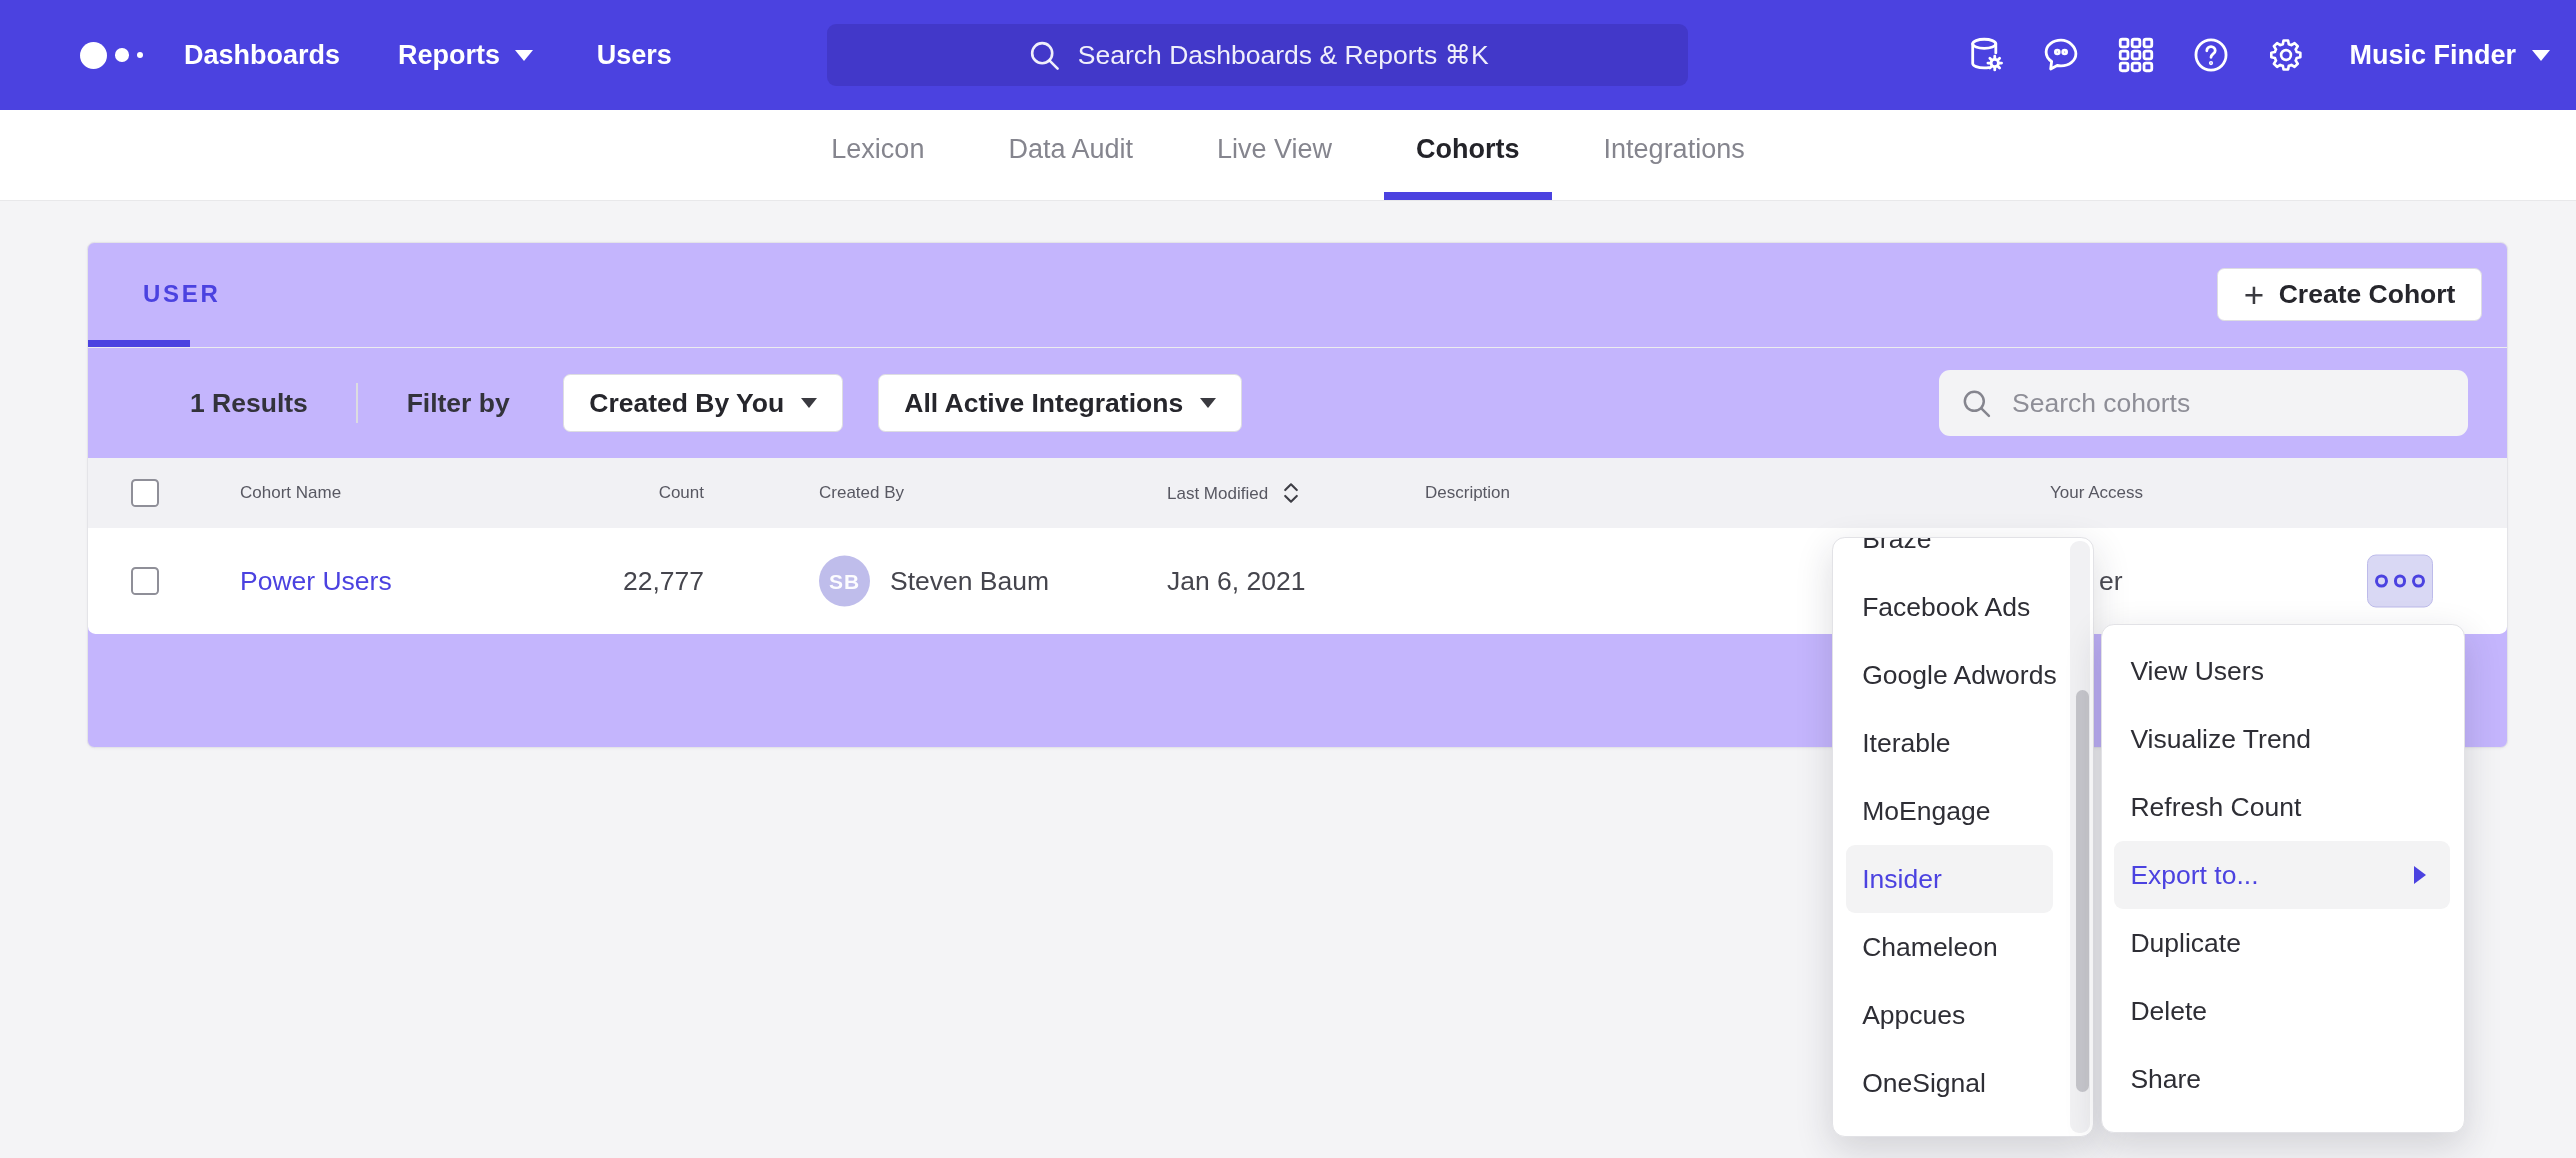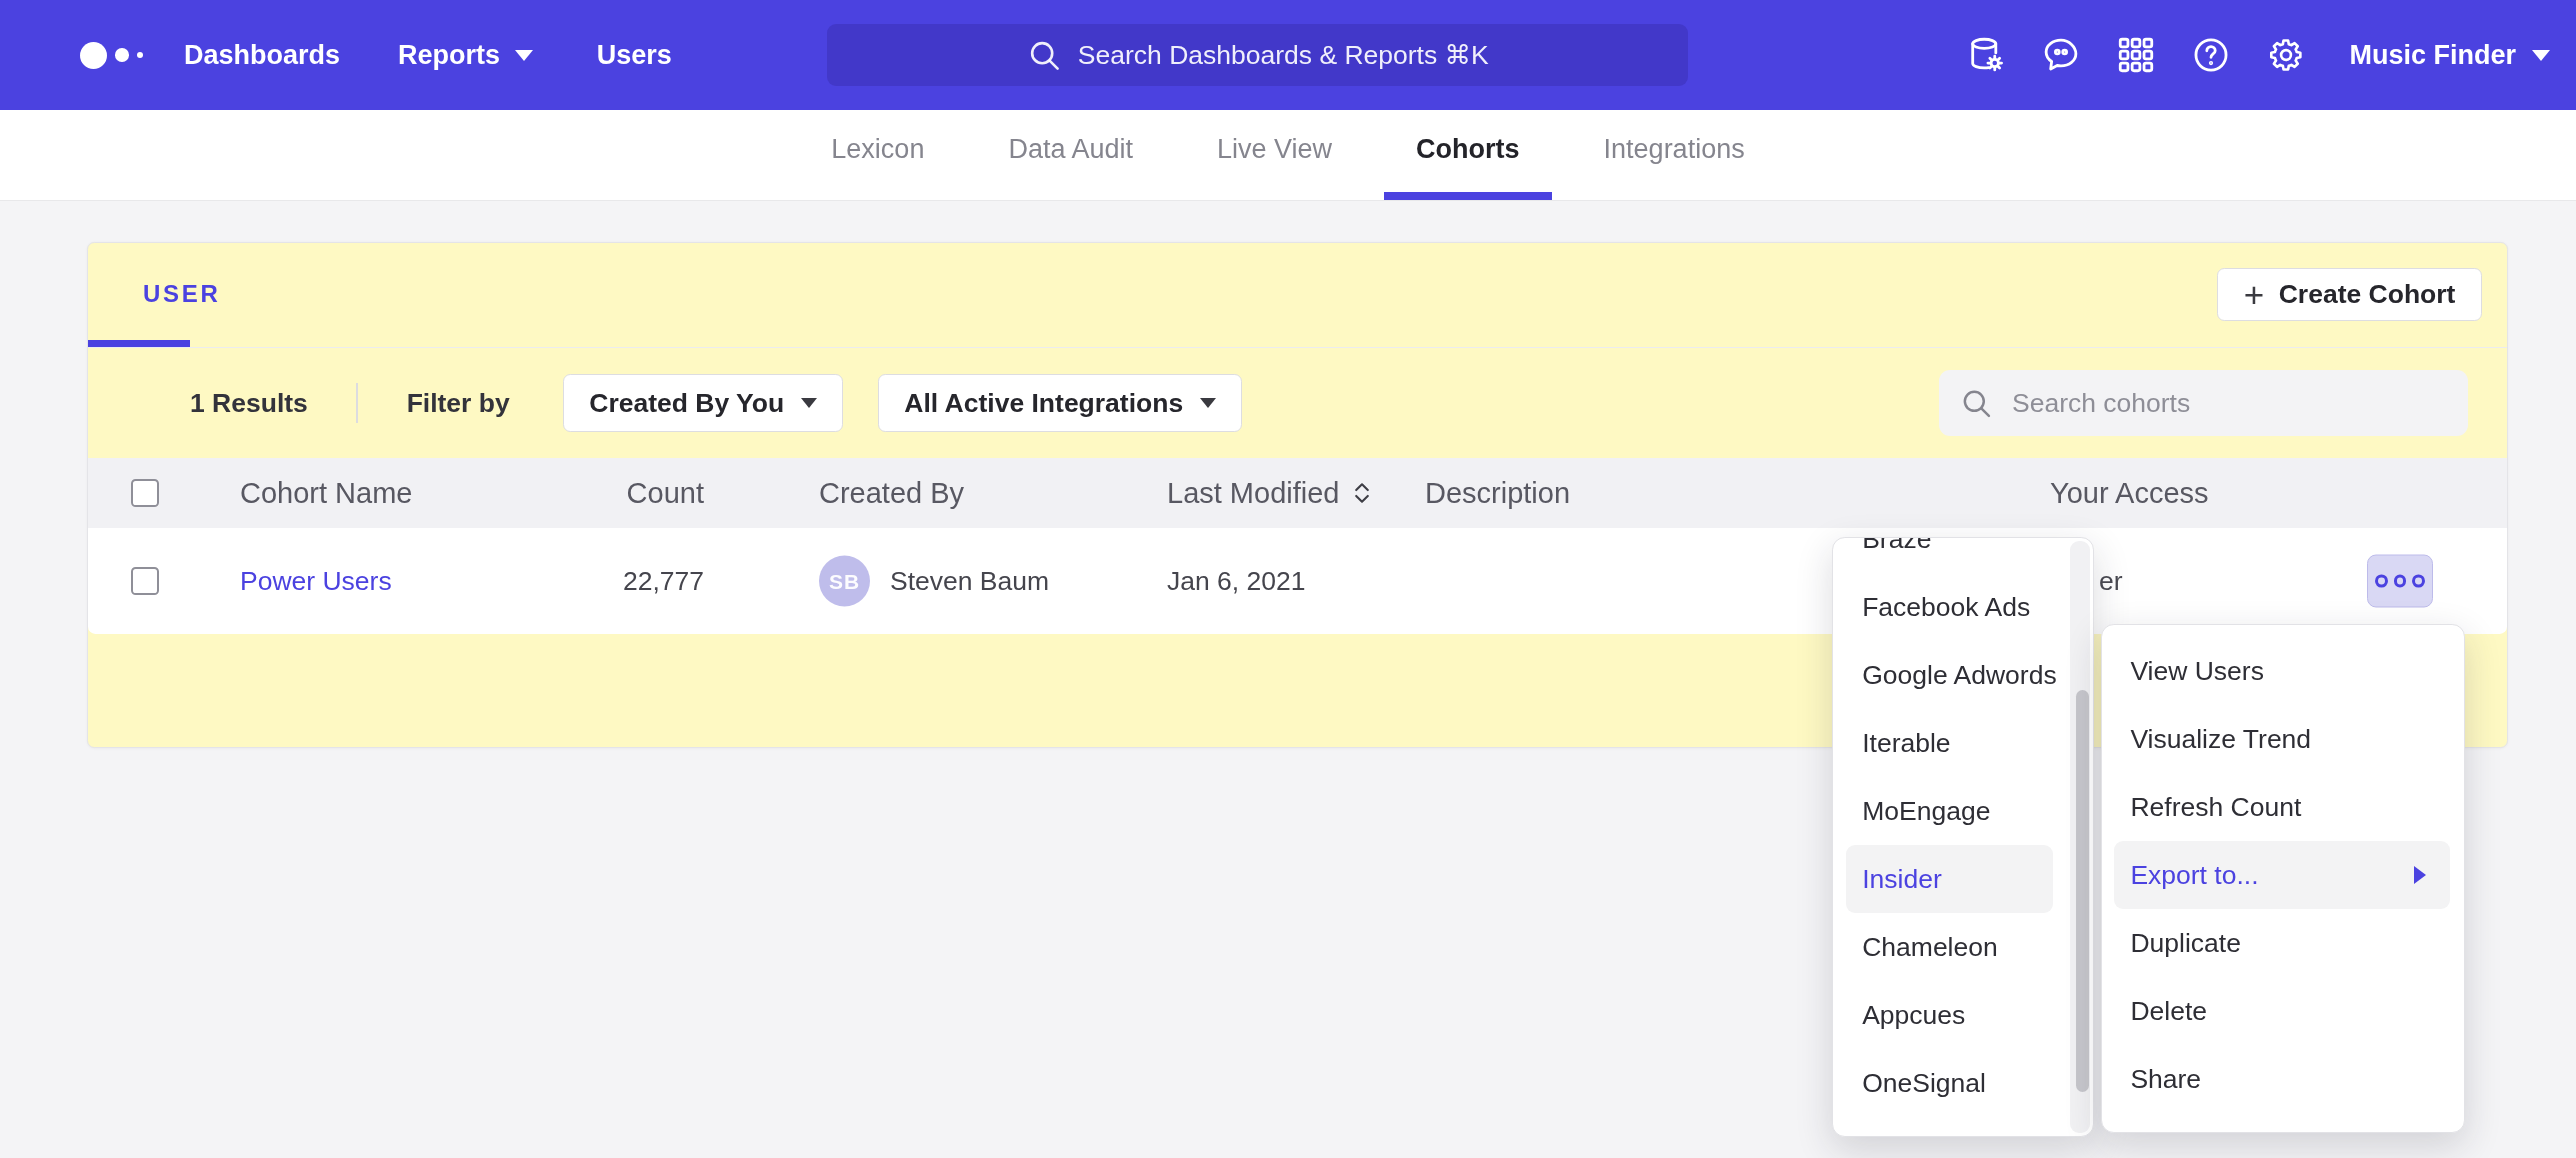--- a/index.html
+++ b/index.html
@@ -47,7 +47,7 @@
   .tab .underline{position:absolute;left:50%;transform:translateX(-50%);bottom:-11px;width:168px;height:8.2px;background:var(--accent);}
 
   
-  .card{position:absolute;left:87px;top:242px;width:2421px;height:506px;background:#fef9c3;border:0.9px solid var(--card-border);border-radius:7.3px;box-shadow:0 0.9px 2.7px rgba(0,0,0,.04);}
+  .card{position:absolute;left:87px;top:242px;width:2421px;height:506px;background:#c4b5fd;border:0.9px solid var(--card-border);border-radius:7.3px;box-shadow:0 0.9px 2.7px rgba(0,0,0,.04);}
   .card-head{position:relative;height:105px;border-bottom:0.9px solid #ECECEF;}
   .user-tab{position:absolute;left:55px;top:37px;font-size:24px;font-weight:700;letter-spacing:2.7px;color:var(--accent);cursor:pointer;}
   .user-underline{position:absolute;left:0;bottom:0;width:102px;height:7.3px;background:var(--accent);}

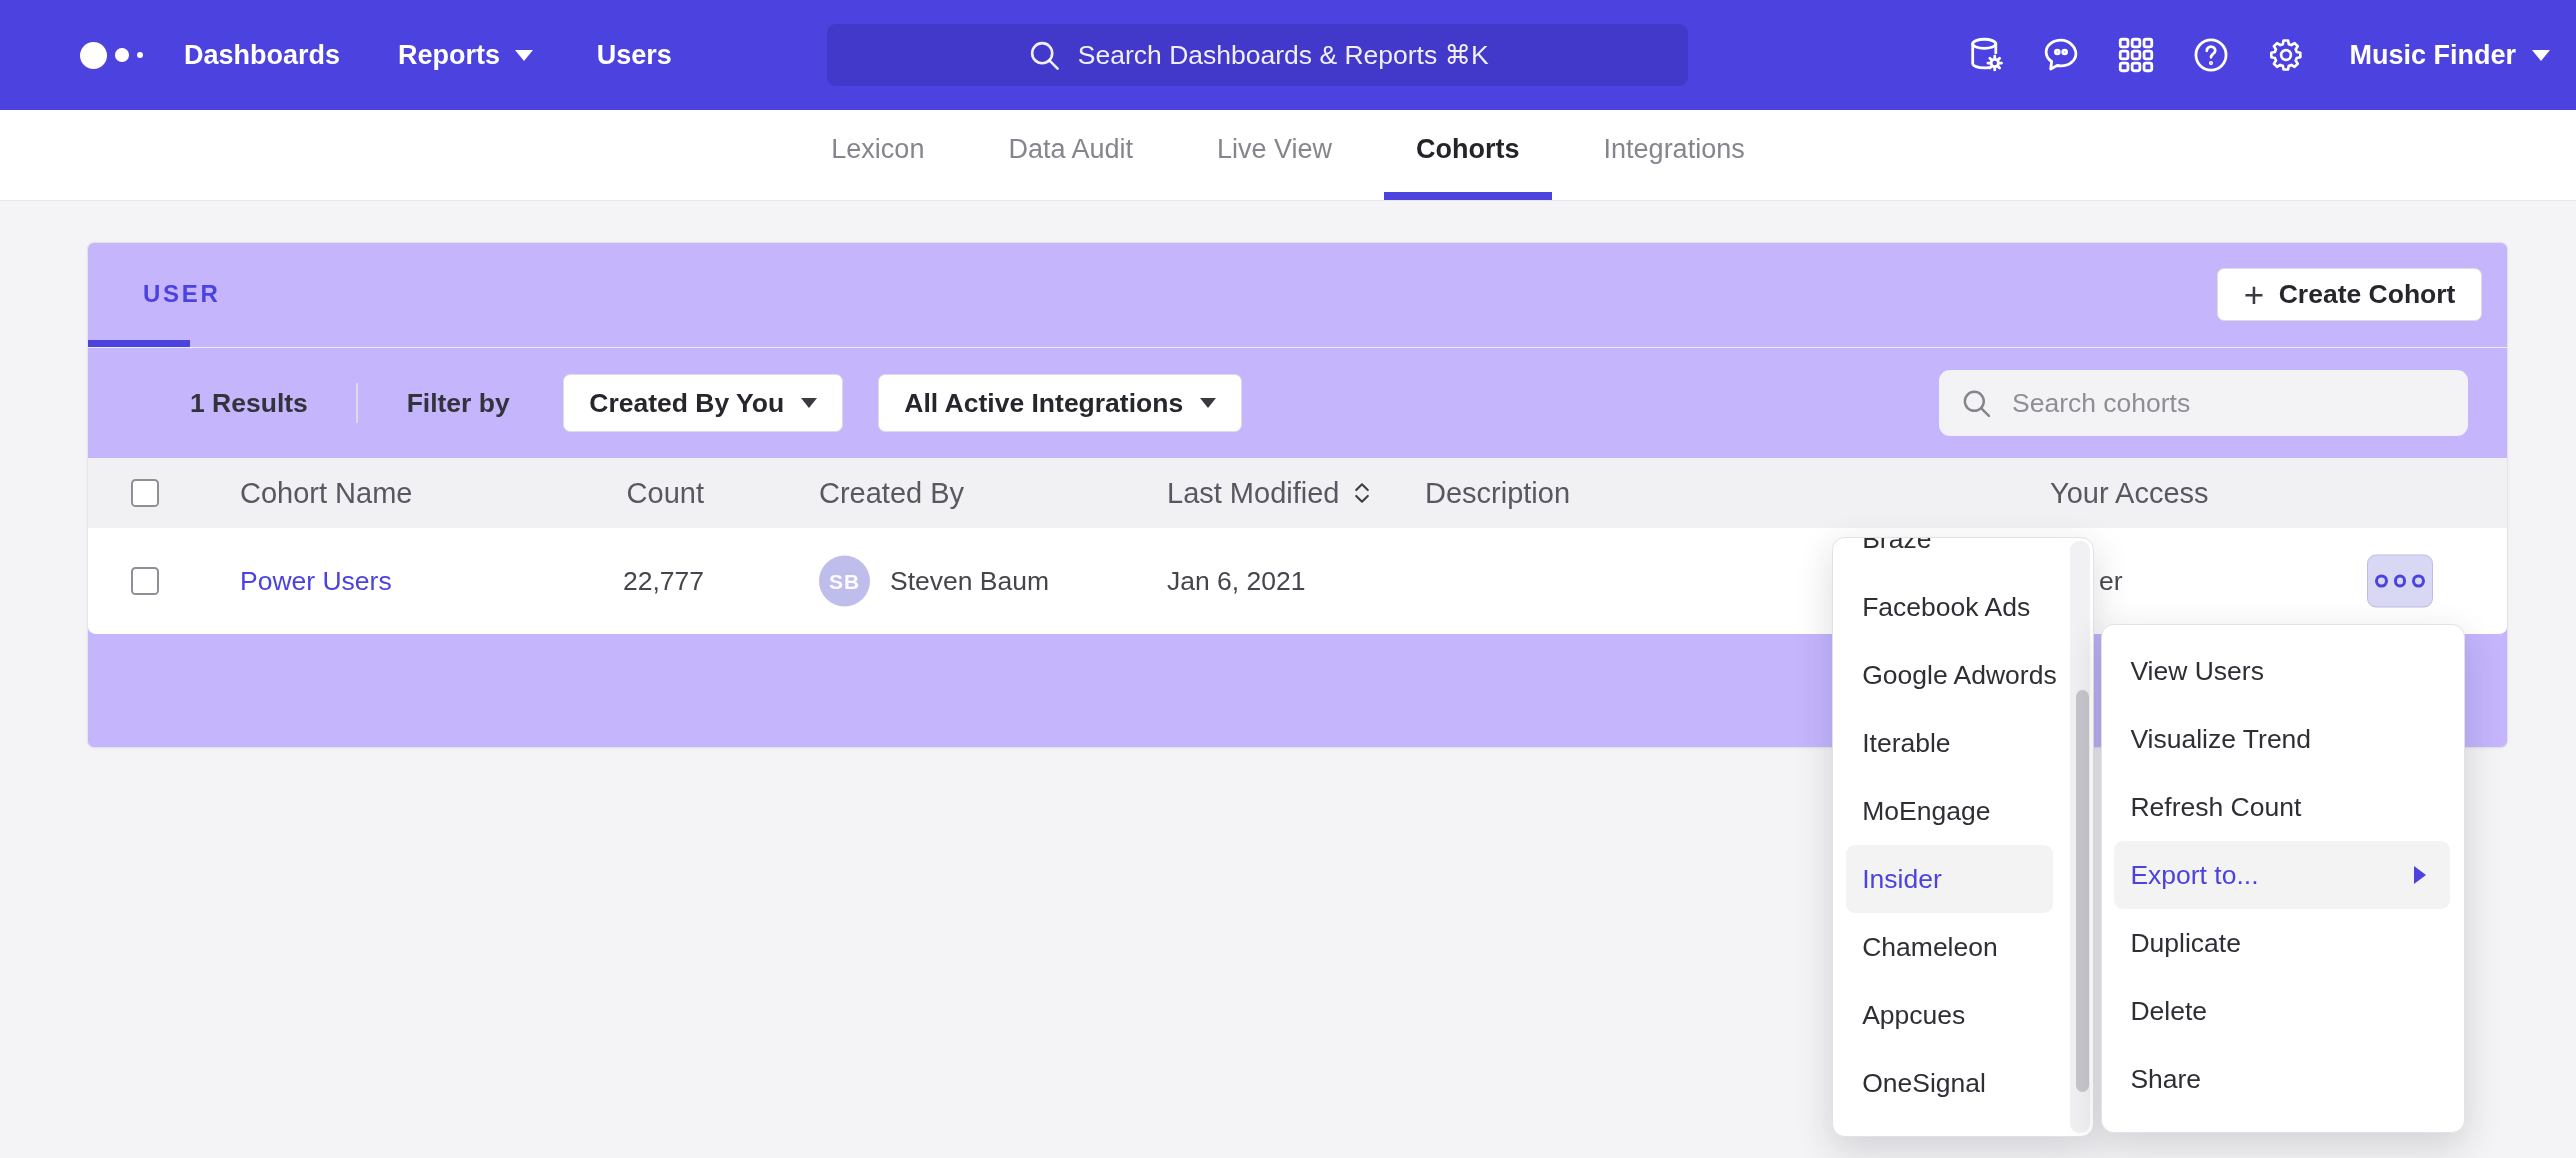--- a/index.html
+++ b/index.html
@@ -66,7 +66,7 @@
   .cohort-search input::placeholder{color:#8E8E97;}
 
   
-  .thead{position:relative;height:70px;background:var(--head-band);font-size:29px;color:var(--txt-head);}
+  .thead{position:relative;height:70px;background:var(--head-band);font-size:17px;color:var(--txt-head);}
   .thead .cell{position:absolute;top:50%;transform:translateY(-50%);white-space:nowrap;}
   .trow{position:relative;height:106px;background:#fff;font-size:26.5px;color:var(--txt2);border-radius:0 0 7.3px 7.3px;}
   .trow .cell{position:absolute;top:50%;transform:translateY(-50%);white-space:nowrap;}

